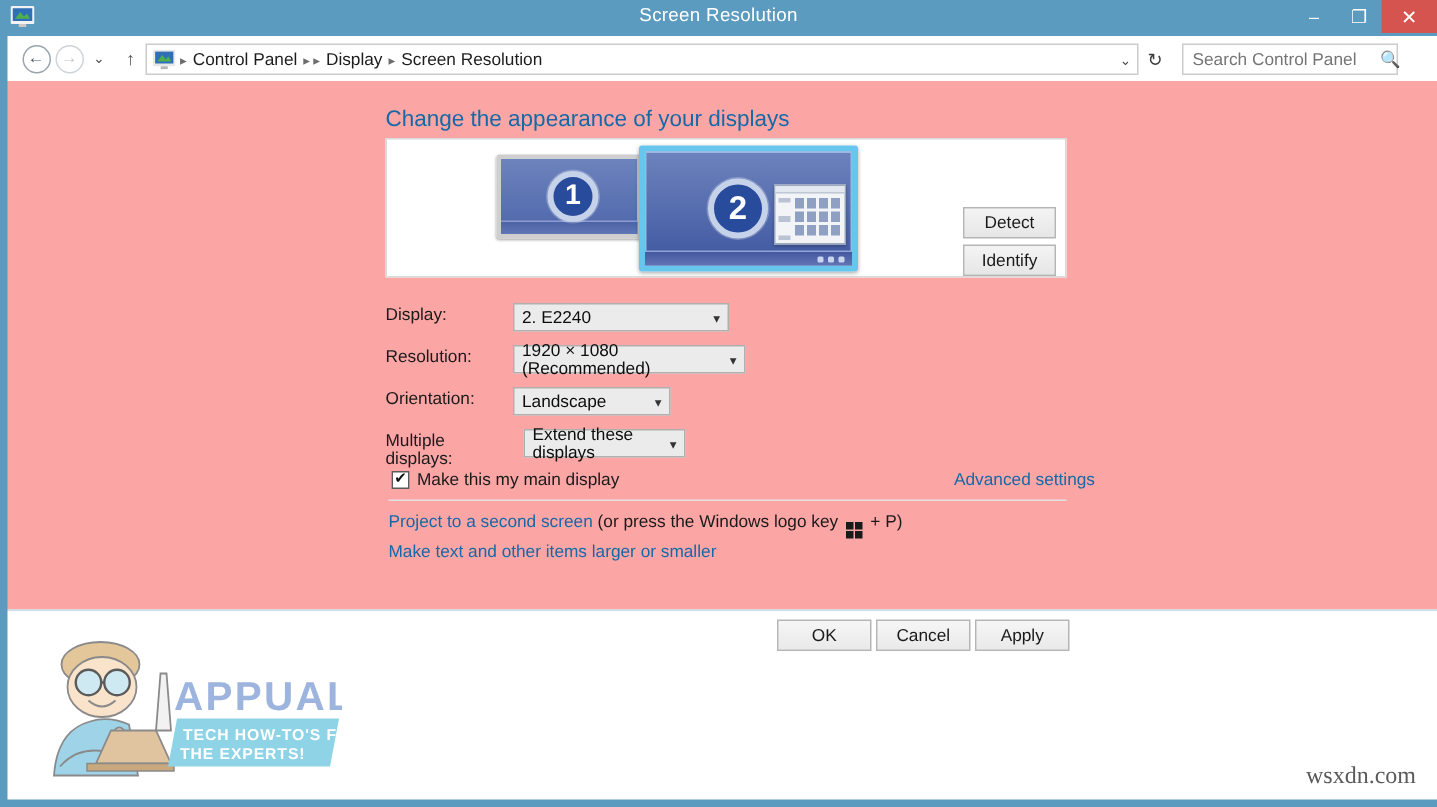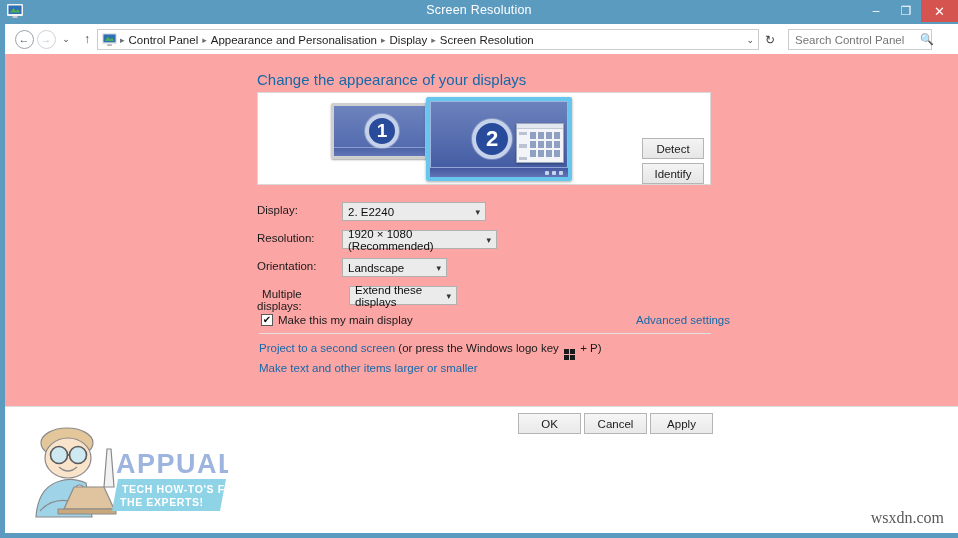--- a/index.html
+++ b/index.html
@@ -374,7 +374,6 @@
       <span class="crumb-sep">▸</span>
       <span class="crumb">Control Panel</span>
       <span class="crumb-sep">▸</span>
-      <span class="crumb">Appearance and Personalisation</span>
       <span class="crumb-sep">▸</span>
       <span class="crumb">Display</span>
       <span class="crumb-sep">▸</span>

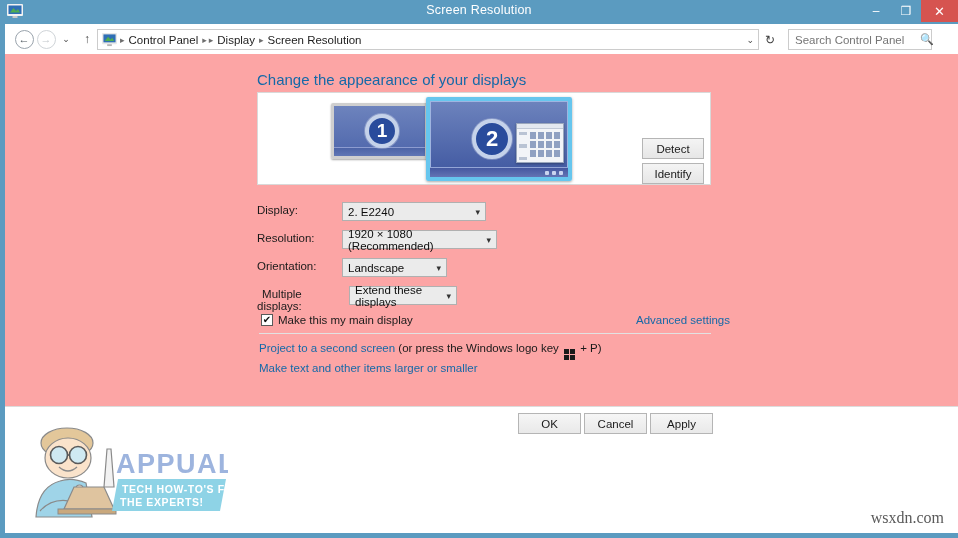--- a/index.html
+++ b/index.html
@@ -237,7 +237,7 @@
   .frow { position: absolute; left: 252px; height: 20px; }
   .flabel {
     position: absolute; left: 0; top: 2px;
-    font-size: 11.5px; color: #1a1a1a; text-align: right;
+    font-size: 11.5px; color: #1a1a1a;
   }
   .fselect {
     position: absolute; left: 85px; top: 0;

